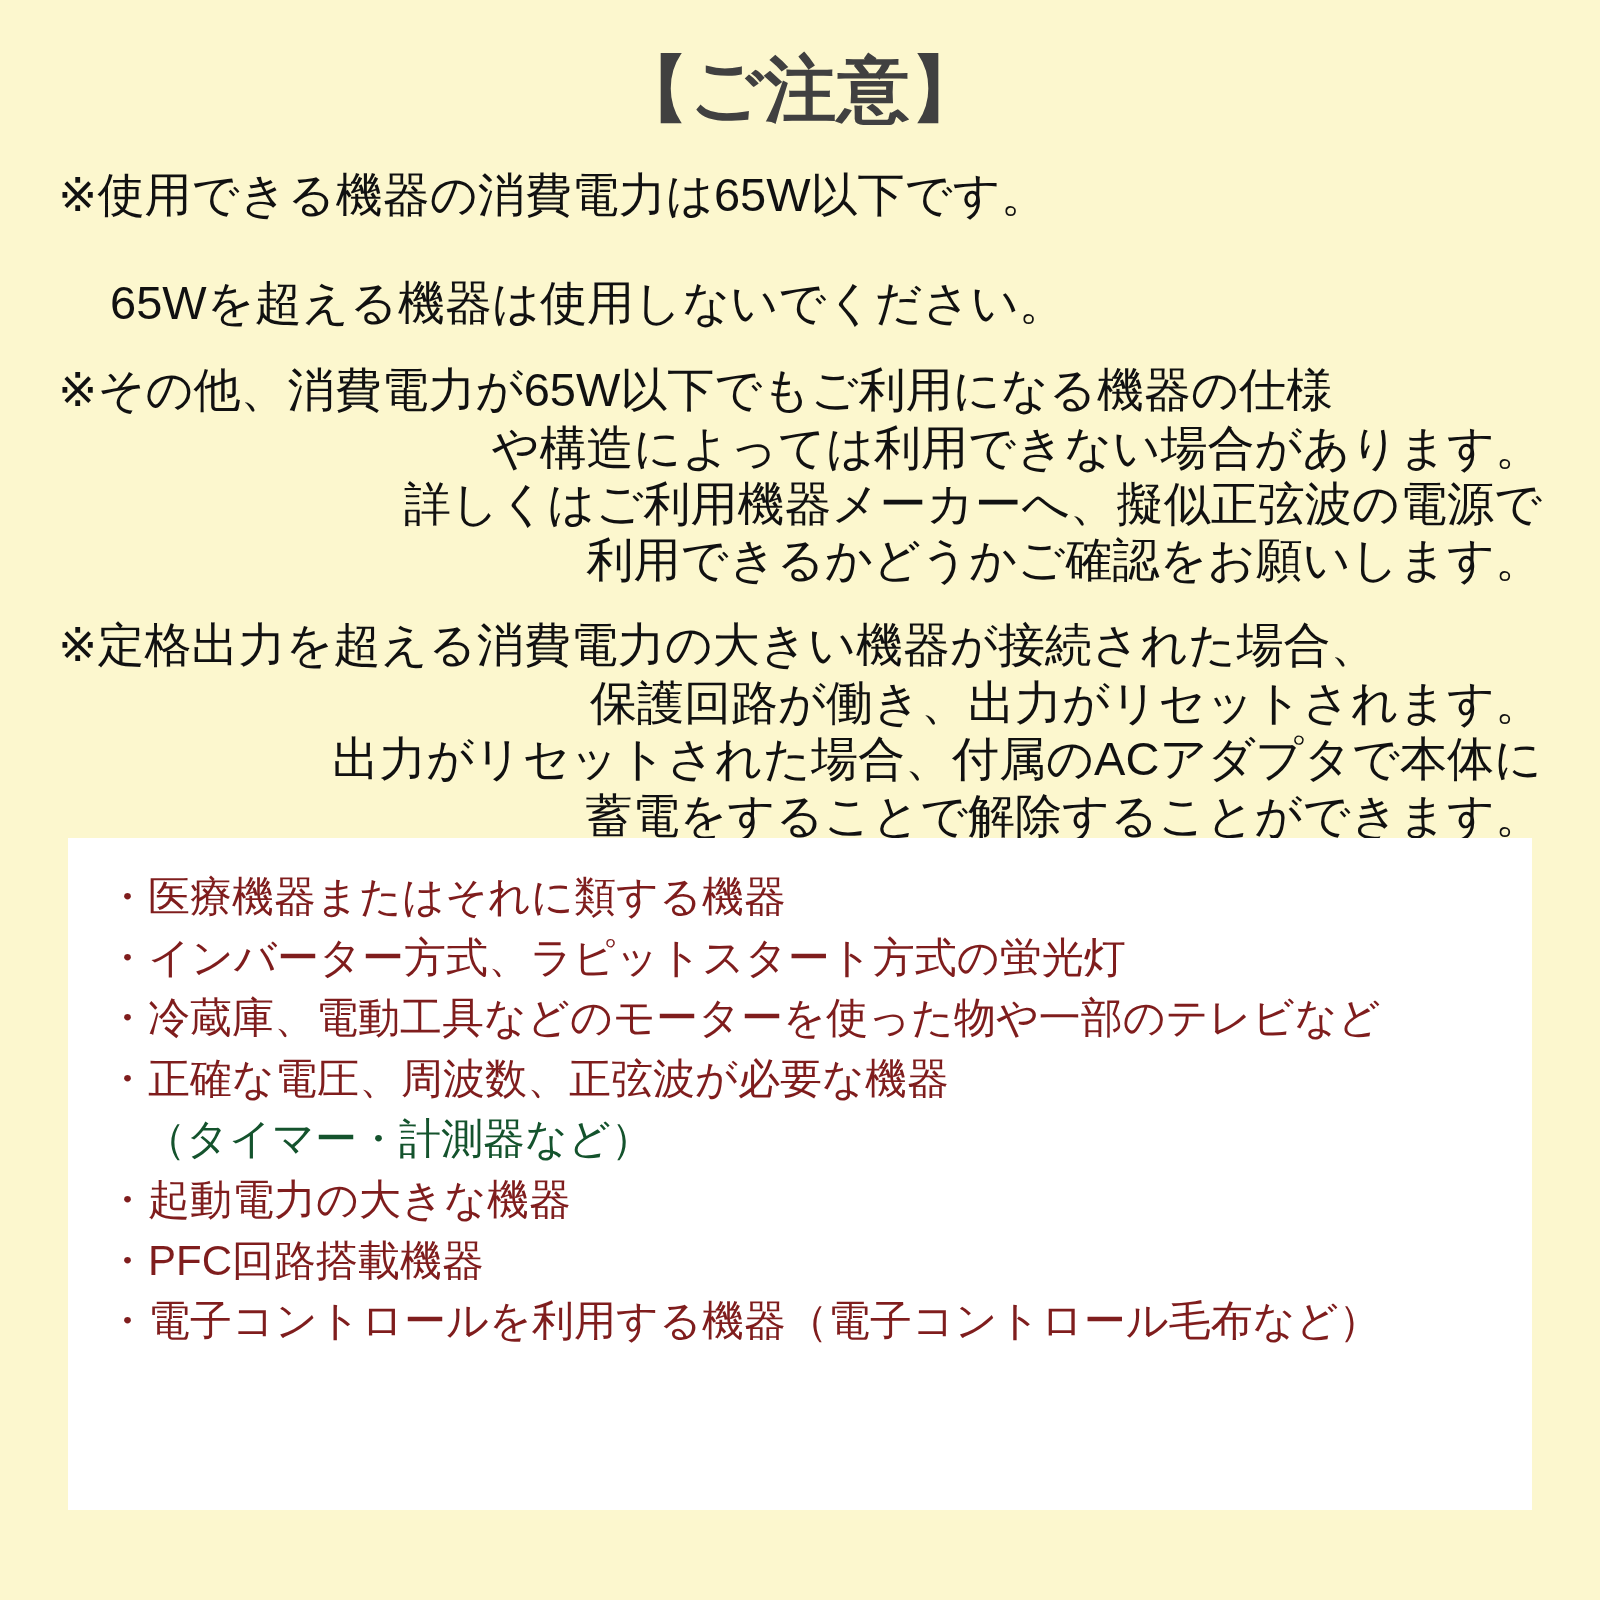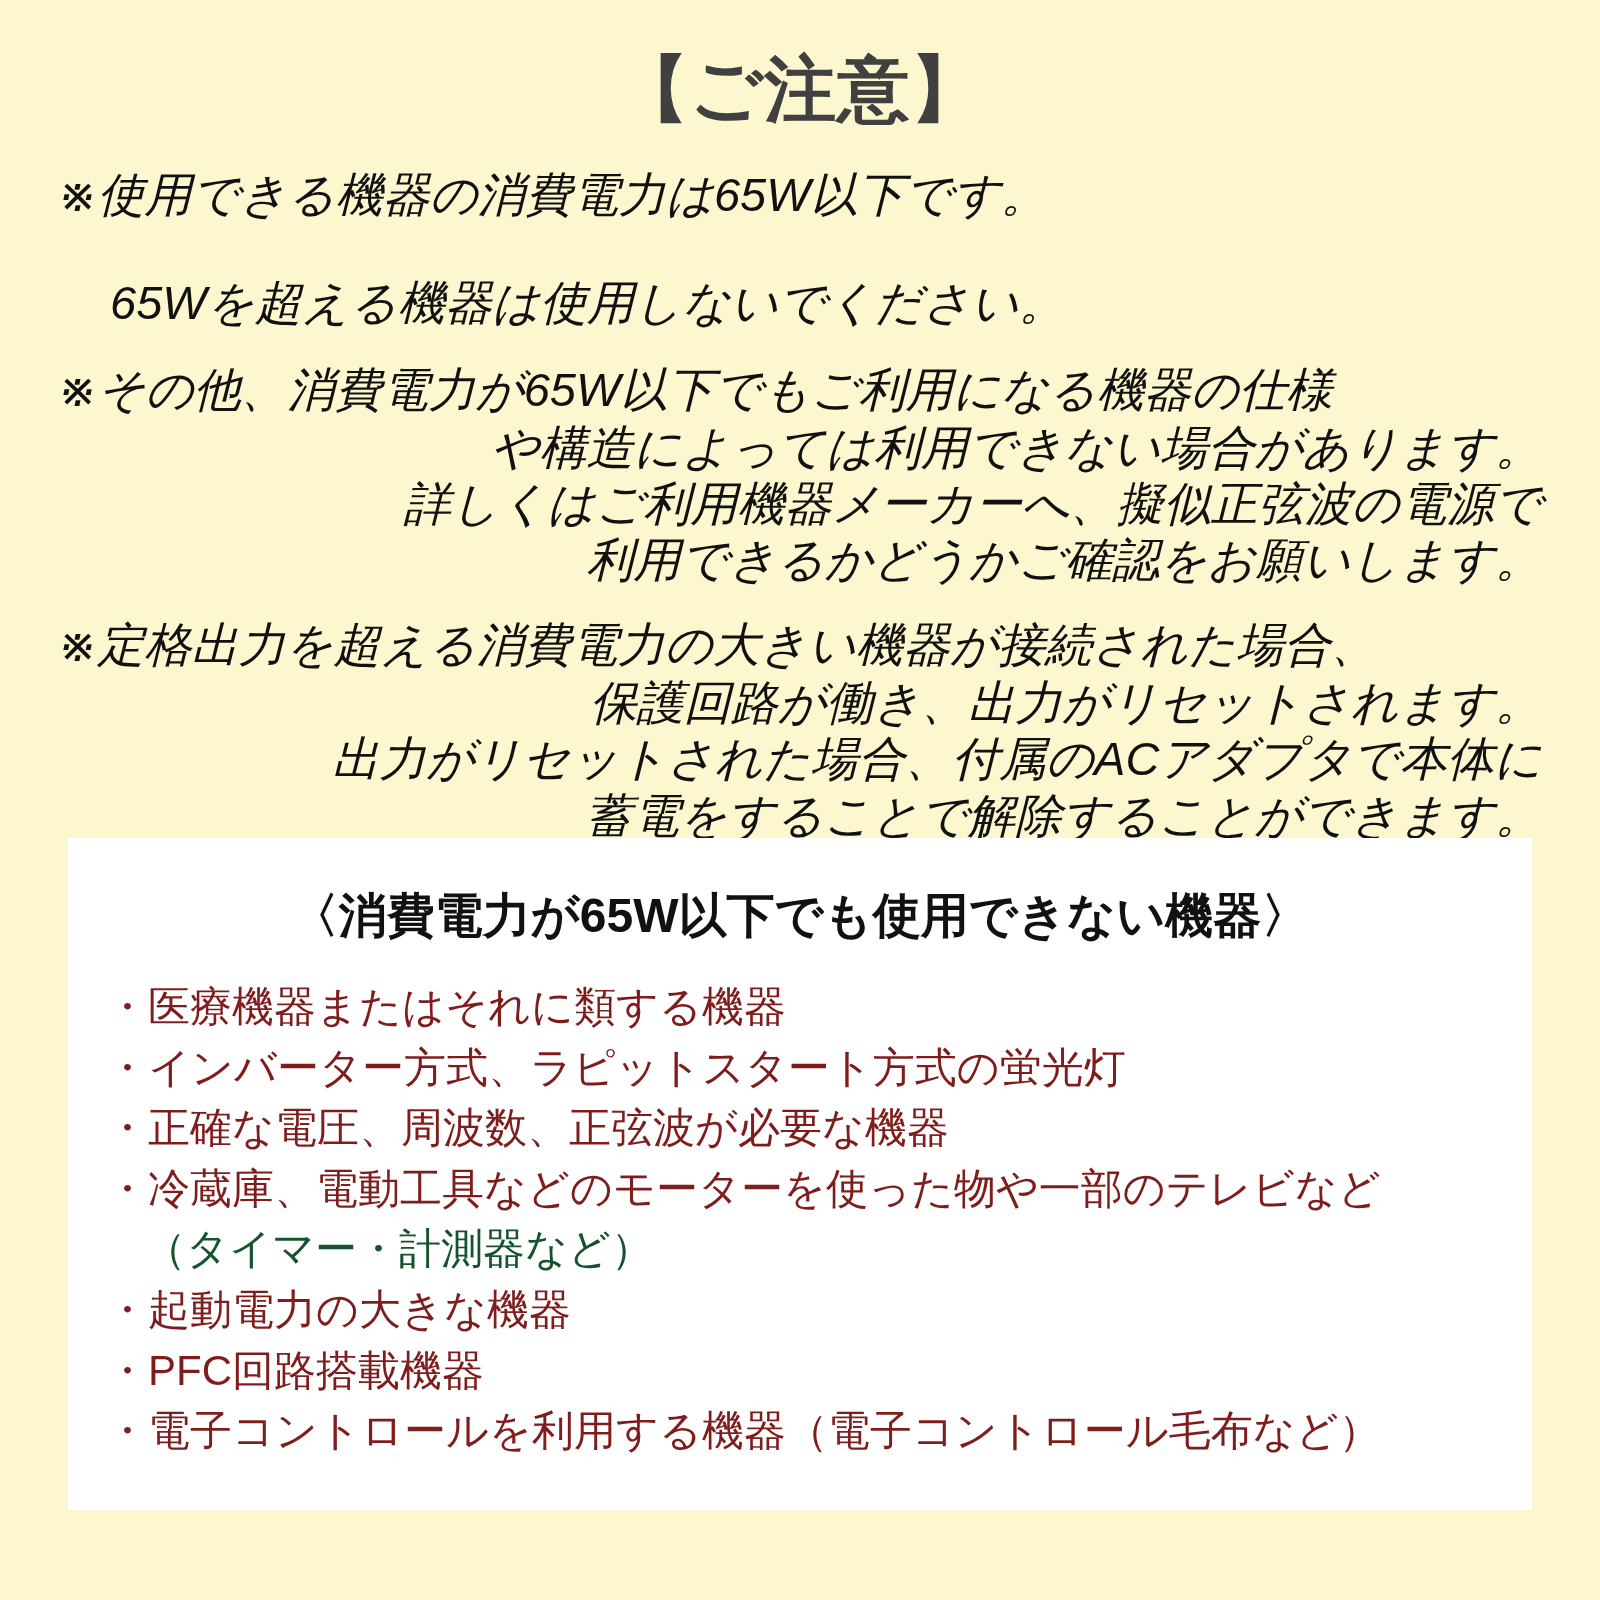--- a/index.html
+++ b/index.html
@@ -38,7 +38,6 @@
   }
   .note {
     margin-bottom: 26px;
-    font-style: italic;
   }
   .note-line {
     font-size: 47px;

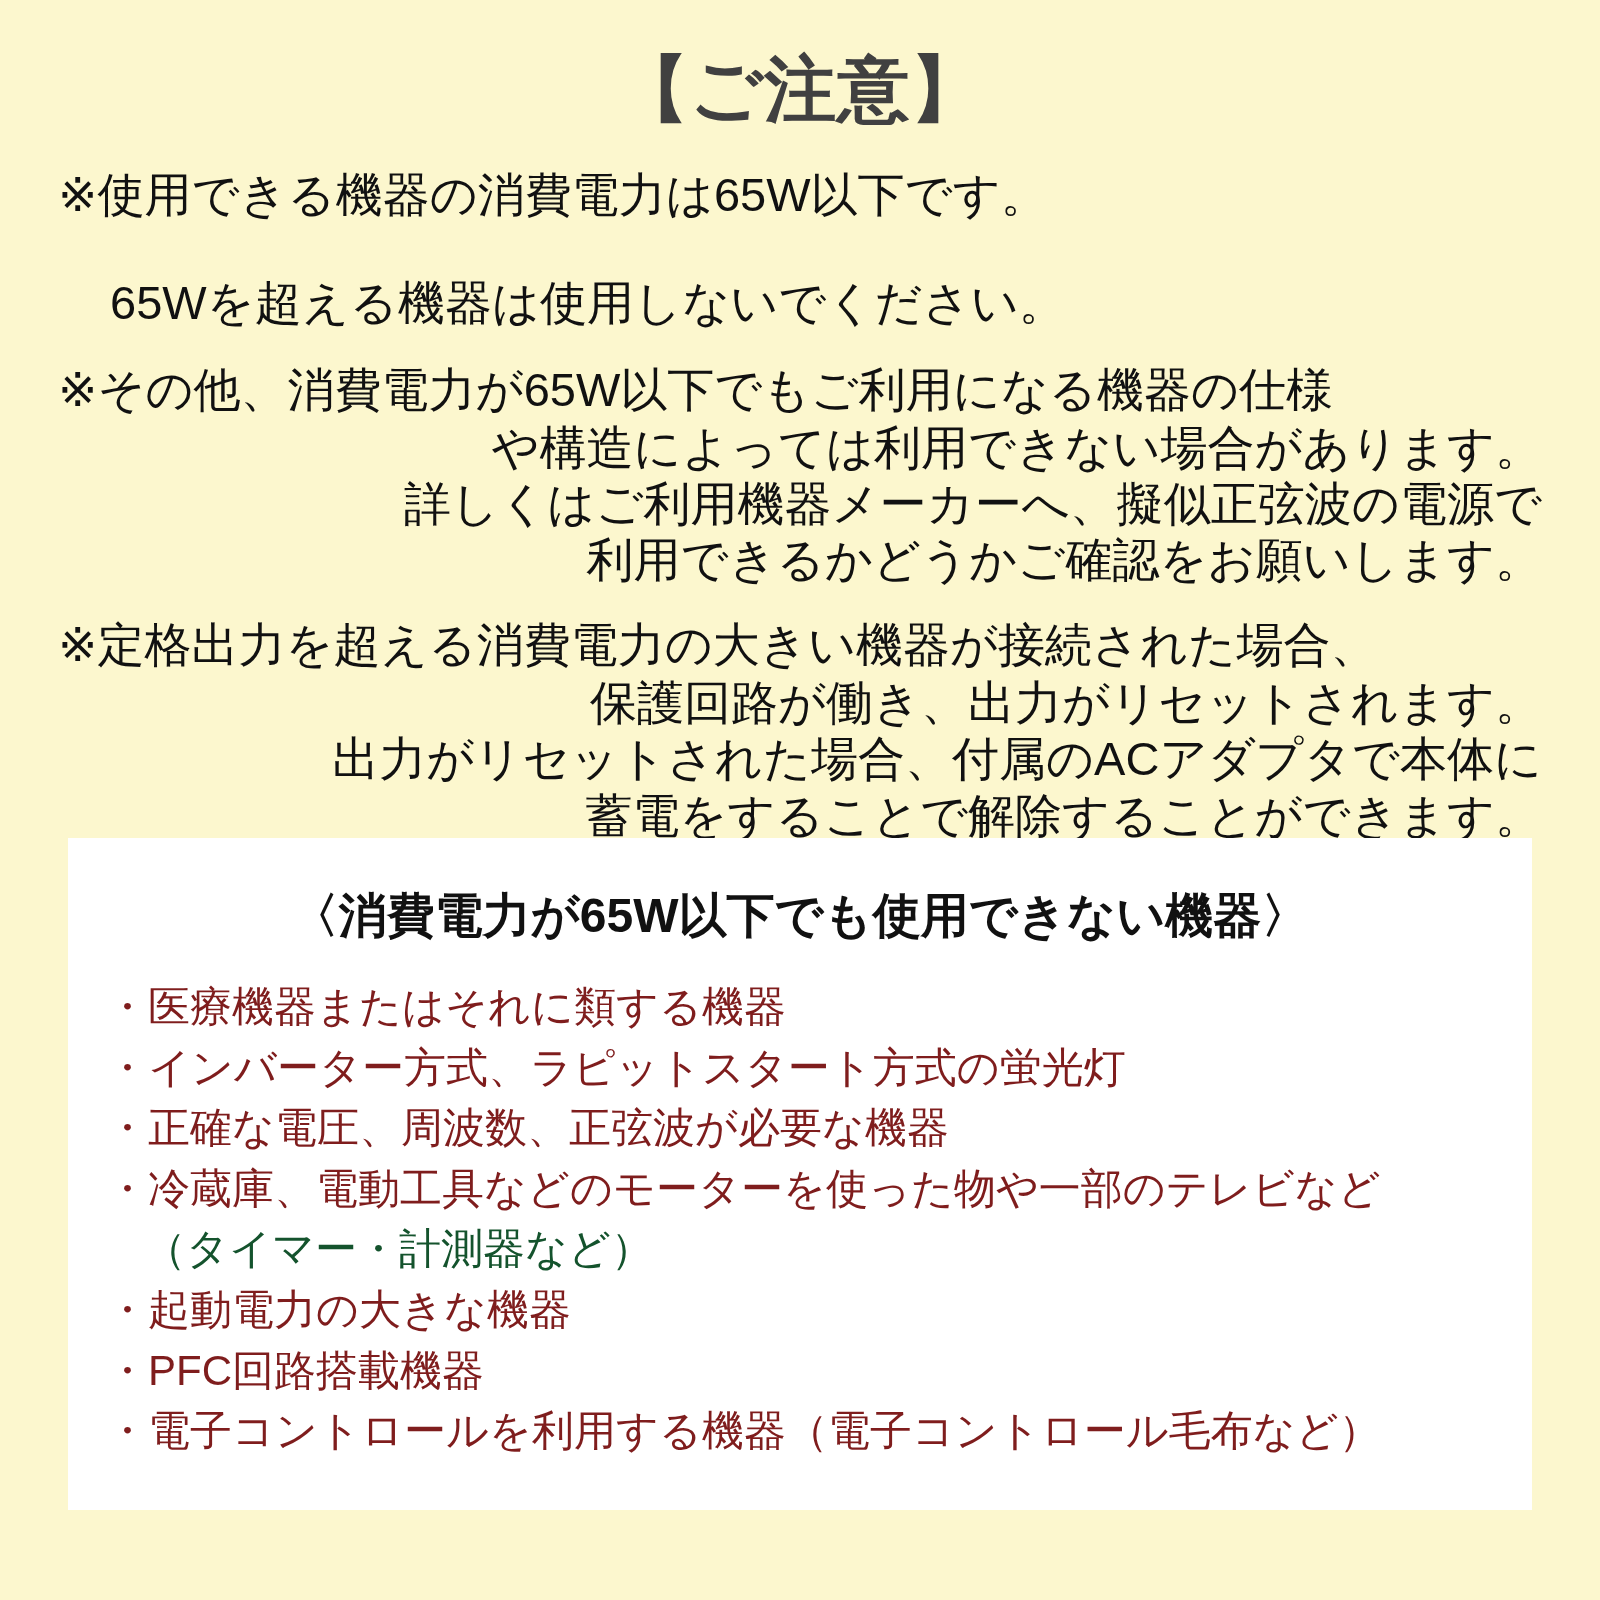--- a/index.html
+++ b/index.html
@@ -130,7 +130,6 @@
   </div>
 
   <div class="panel">
-    <div class="panel-title">〈消費電力が65W以下でも使用できない機器〉</div>
 
     <ul class="panel-list">
       <li>

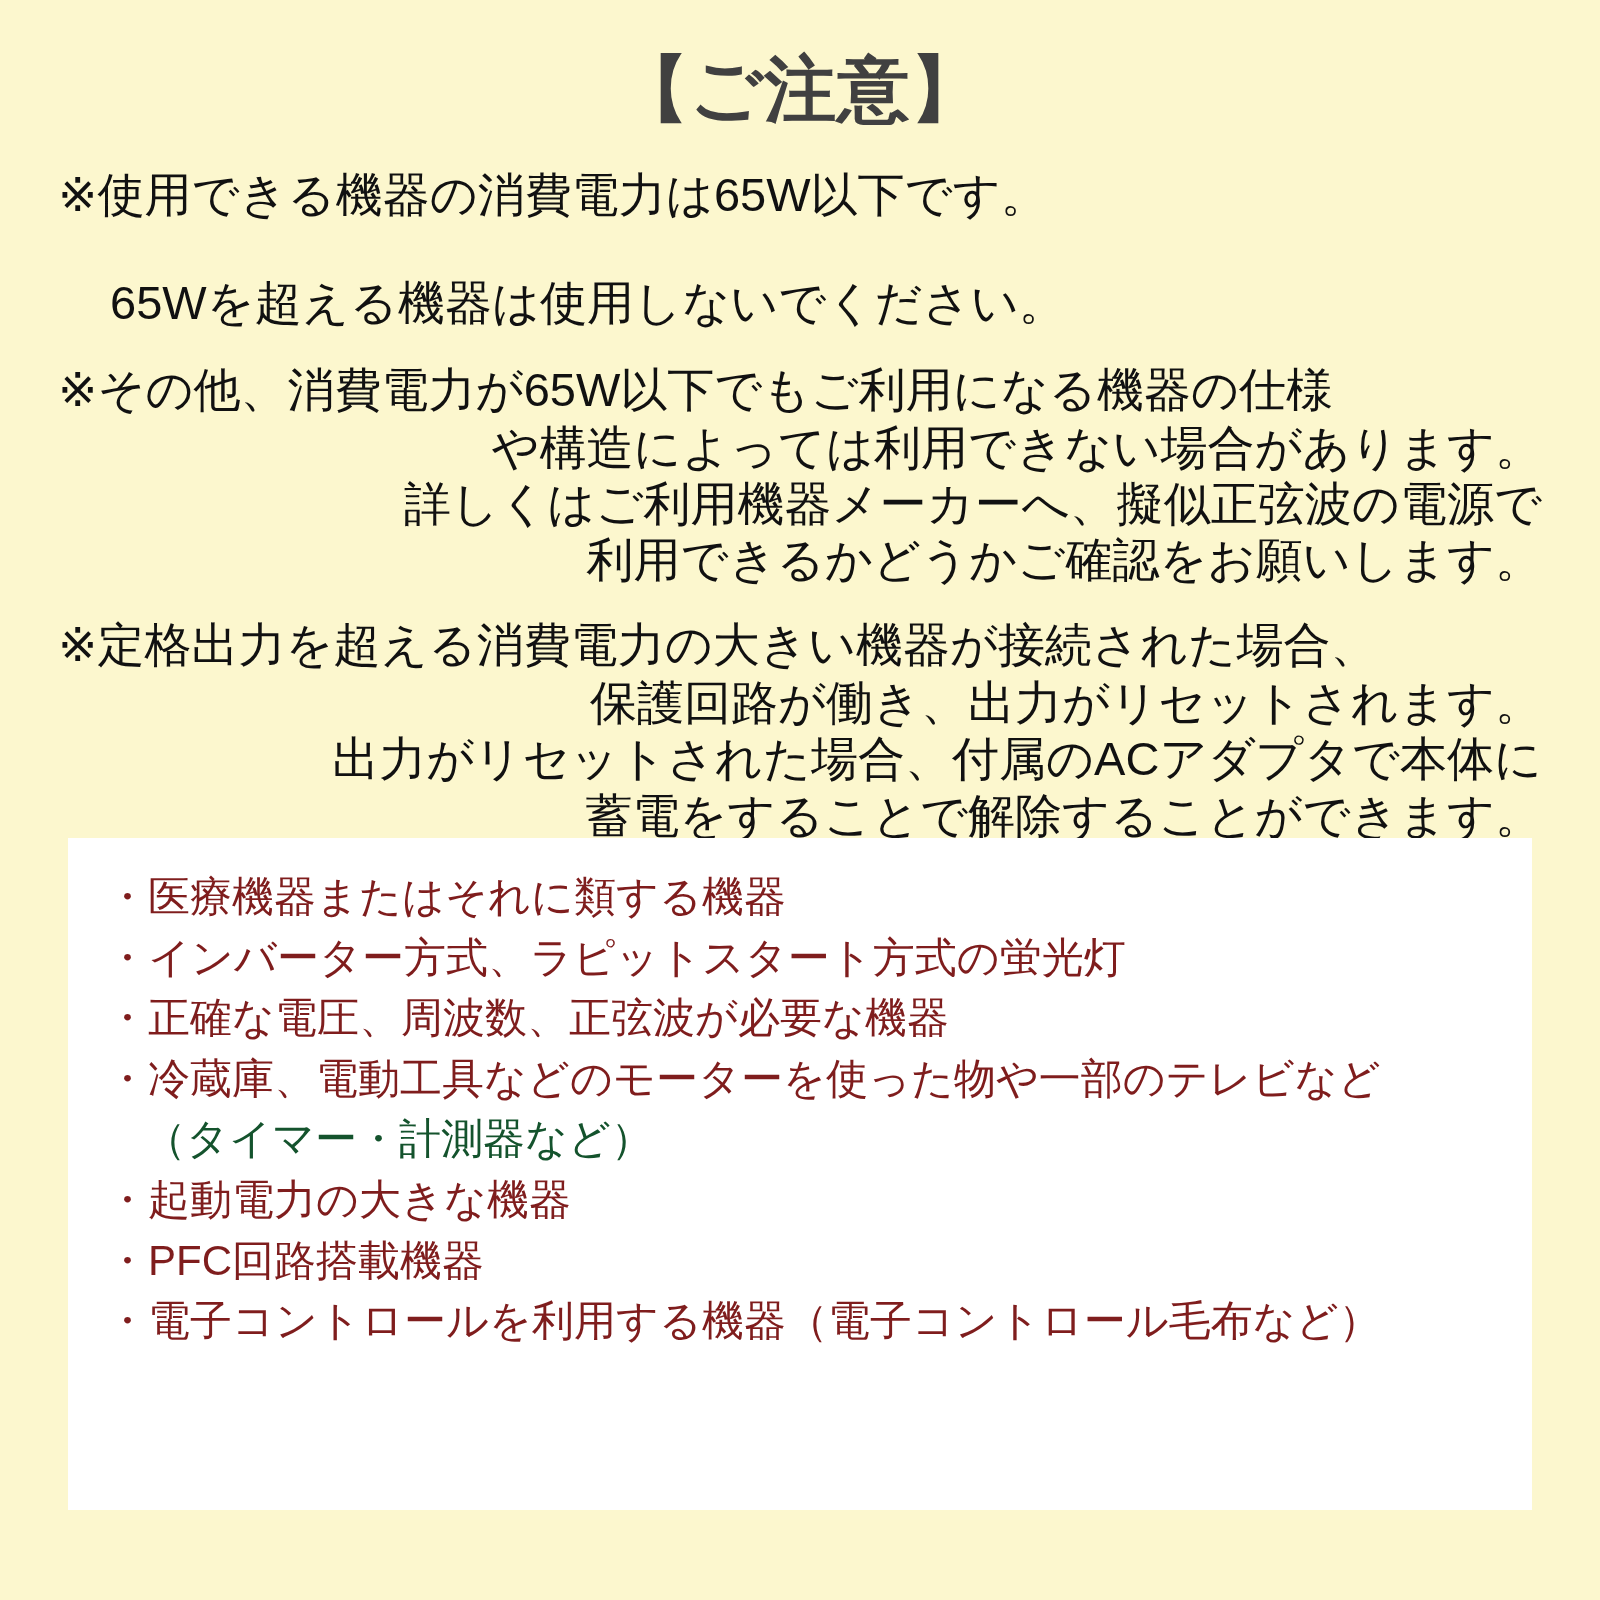--- a/index.html
+++ b/index.html
@@ -139,10 +139,10 @@
         <span class="bullet">・</span><span>インバーター方式、ラピットスタート方式の蛍光灯</span>
       </li>
       <li>
-        <span class="bullet">・</span><span>正確な電圧、周波数、正弦波が必要な機器</span>
+        <span class="bullet">・</span><span>冷蔵庫、電動工具などのモーターを使った物や一部のテレビなど</span>
       </li>
       <li>
-        <span class="bullet">・</span><span>冷蔵庫、電動工具などのモーターを使った物や一部のテレビなど</span>
+        <span class="bullet">・</span><span>正確な電圧、周波数、正弦波が必要な機器</span>
       </li>
       <div class="sub-line">（タイマー・計測器など）</div>
       <li>

